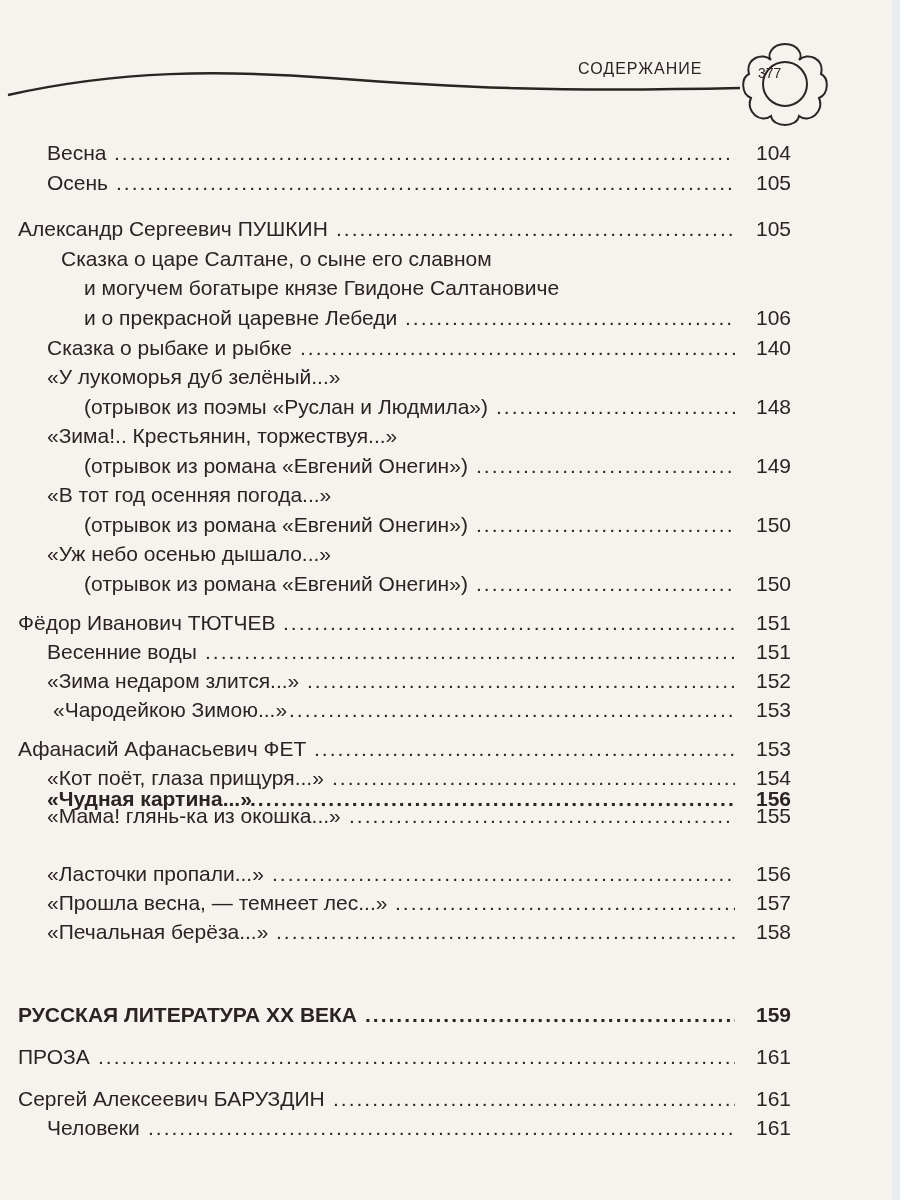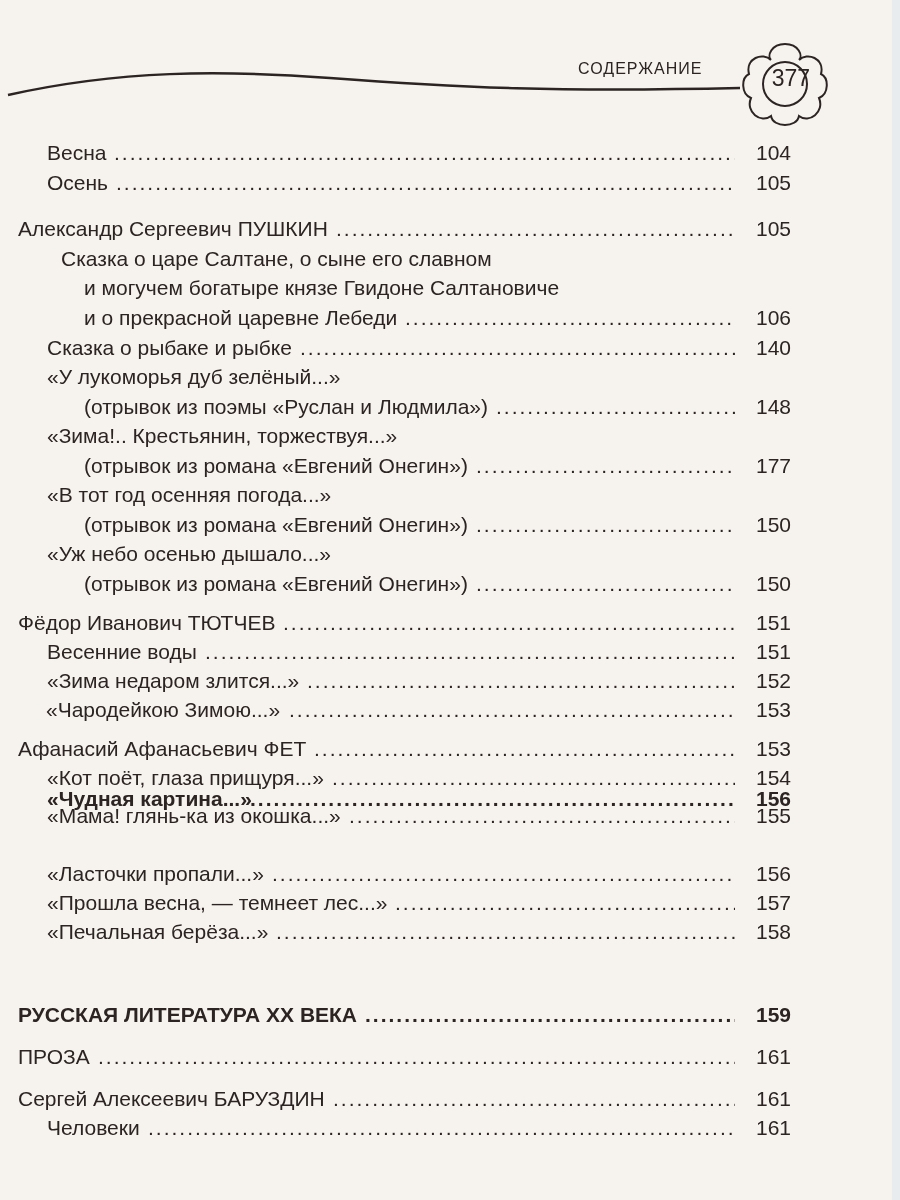--- a/index.html
+++ b/index.html
@@ -8,7 +8,7 @@
   .header{position:absolute;left:0;top:0;width:900px;height:130px;}
   .header svg{position:absolute;left:0;top:0;}
   .header-title{position:absolute;left:578px;top:60px;font-size:16px;letter-spacing:1px;color:#2b2422;}
-  .page-num{position:absolute;left:758px;top:65px;width:52px;text-align:right;font-size:23px;}
+  .page-num{position:absolute;left:758px;top:65px;width:52px;text-align:left;font-size:14px;}
   .toc{position:absolute;left:0;top:0;width:900px;}
   .row{position:absolute;left:0;width:900px;height:30px;font-size:21px;line-height:30px;}
   .row .txt{position:absolute;white-space:nowrap;}

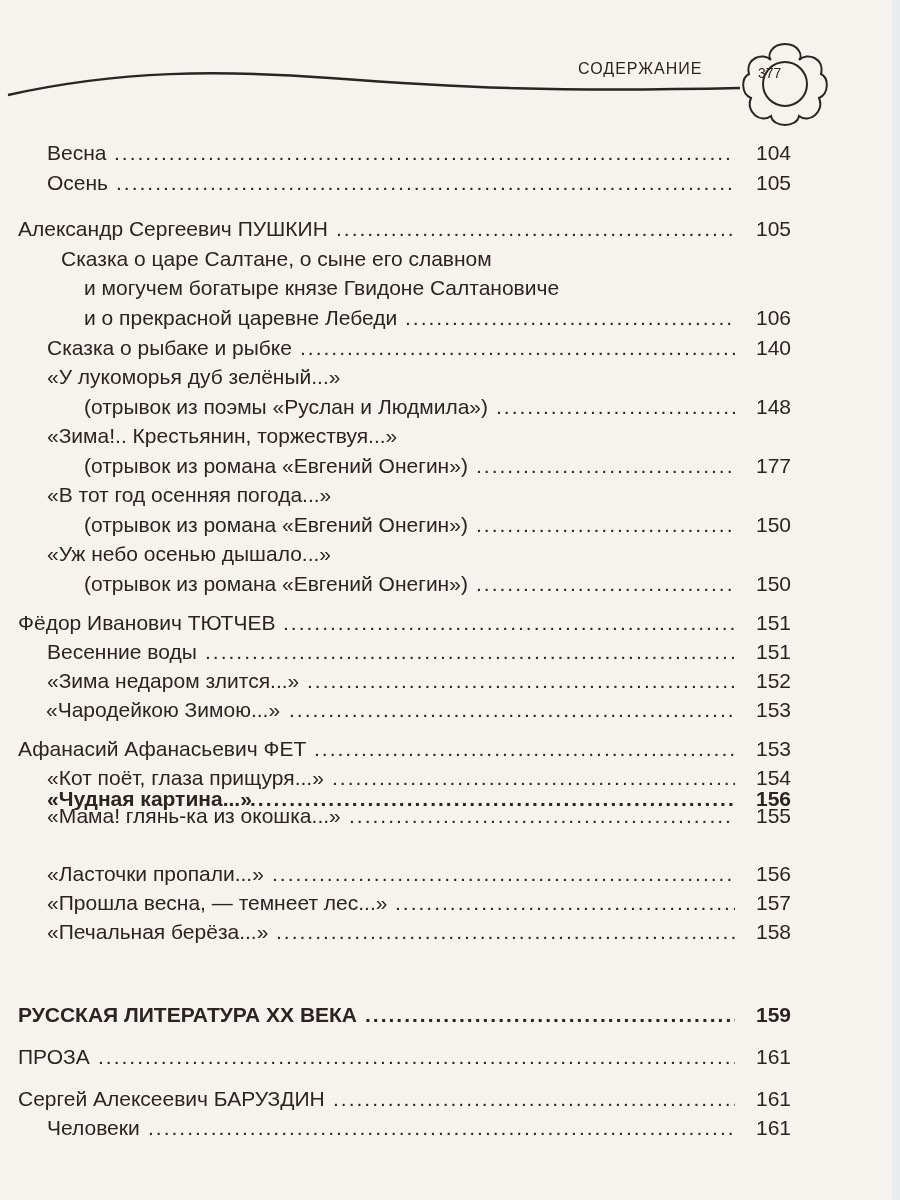--- a/index.html
+++ b/index.html
@@ -78,7 +78,7 @@
     <div class="row" style="top: 451px;">
       <span class="txt" style="left: 84px;">(отрывок из романа «Евгений Онегин»)</span>
       <span class="dots" style="left: 476px; width: 259px;">........................................................................................................................</span>
-      <span class="pg">177</span>
+      <span class="pg">149</span>
     </div>
     <div class="row" style="top: 480px; padding-left: 8px;">
       <span class="txt" style="left: 47px;">«В тот год осенняя погода...»</span>

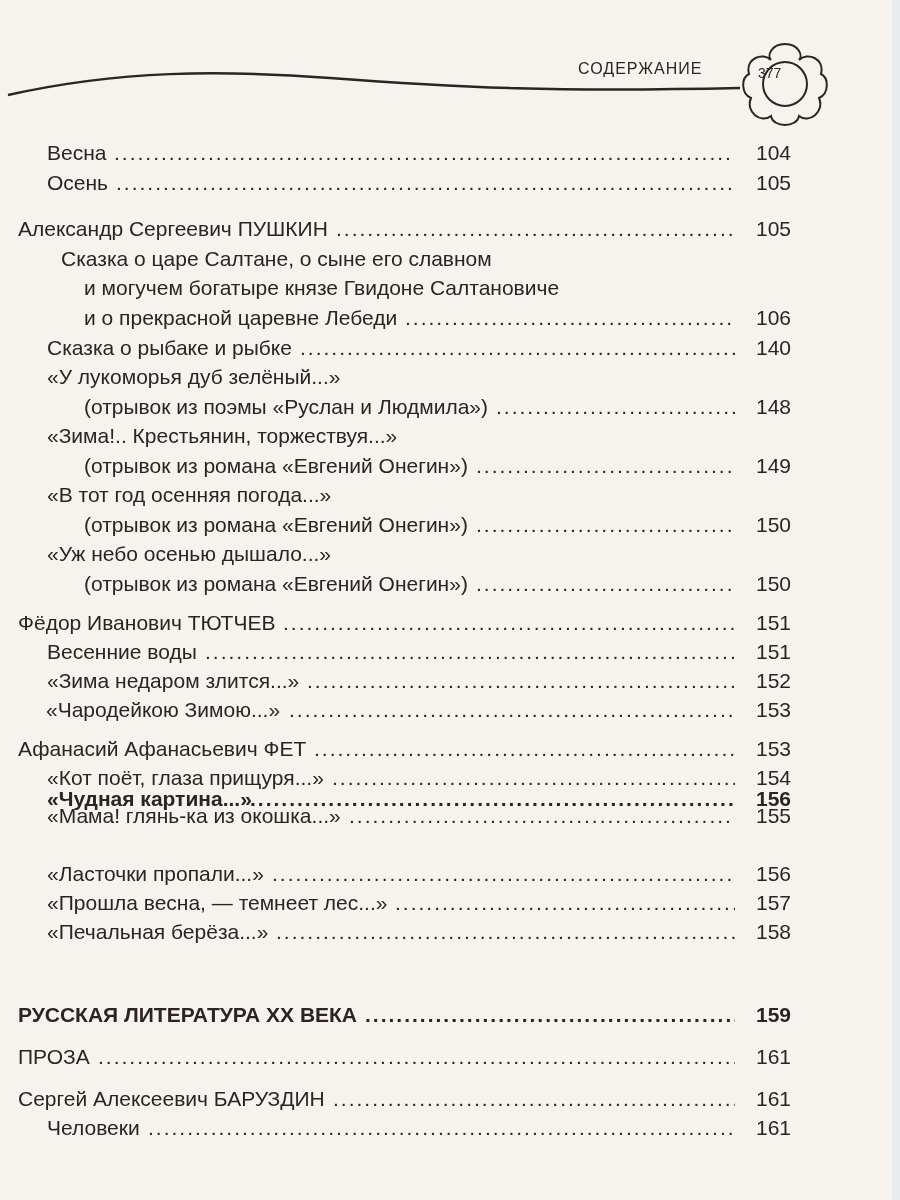--- a/index.html
+++ b/index.html
@@ -112,7 +112,7 @@
       <span class="pg">152</span>
     </div>
     <div class="row" style="top: 695px;">
-      <span class="txt" style="left: 46px; text-align: right;">«Чародейкою Зимою...»</span>
+      <span class="txt" style="left: 53px; text-align: right;">«Чародейкою Зимою...»</span>
       <span class="dots" style="left: 289px; width: 446px;">........................................................................................................................</span>
       <span class="pg">153</span>
     </div>

